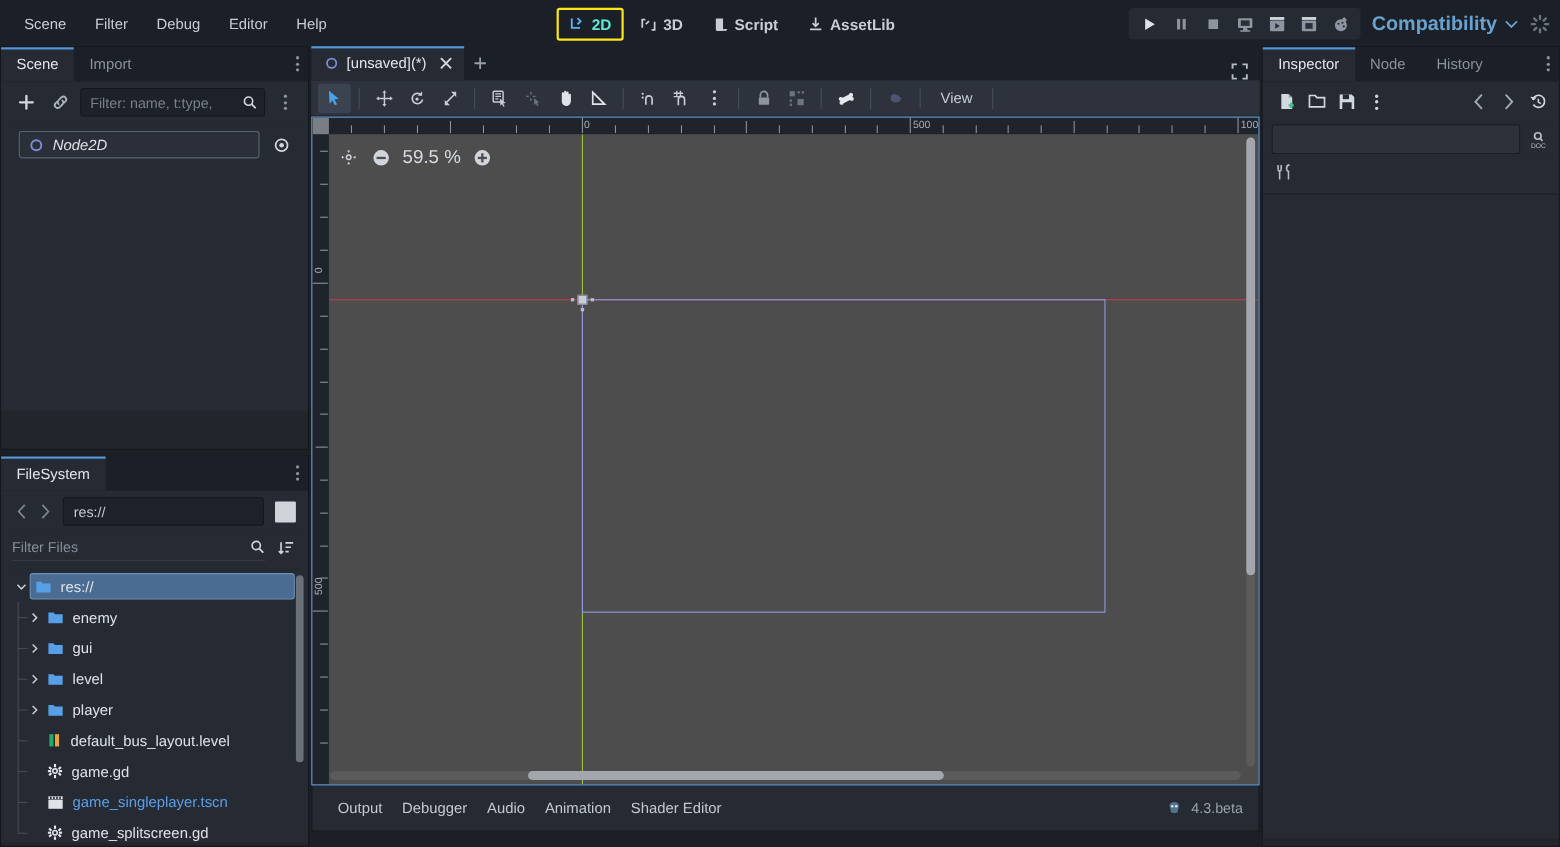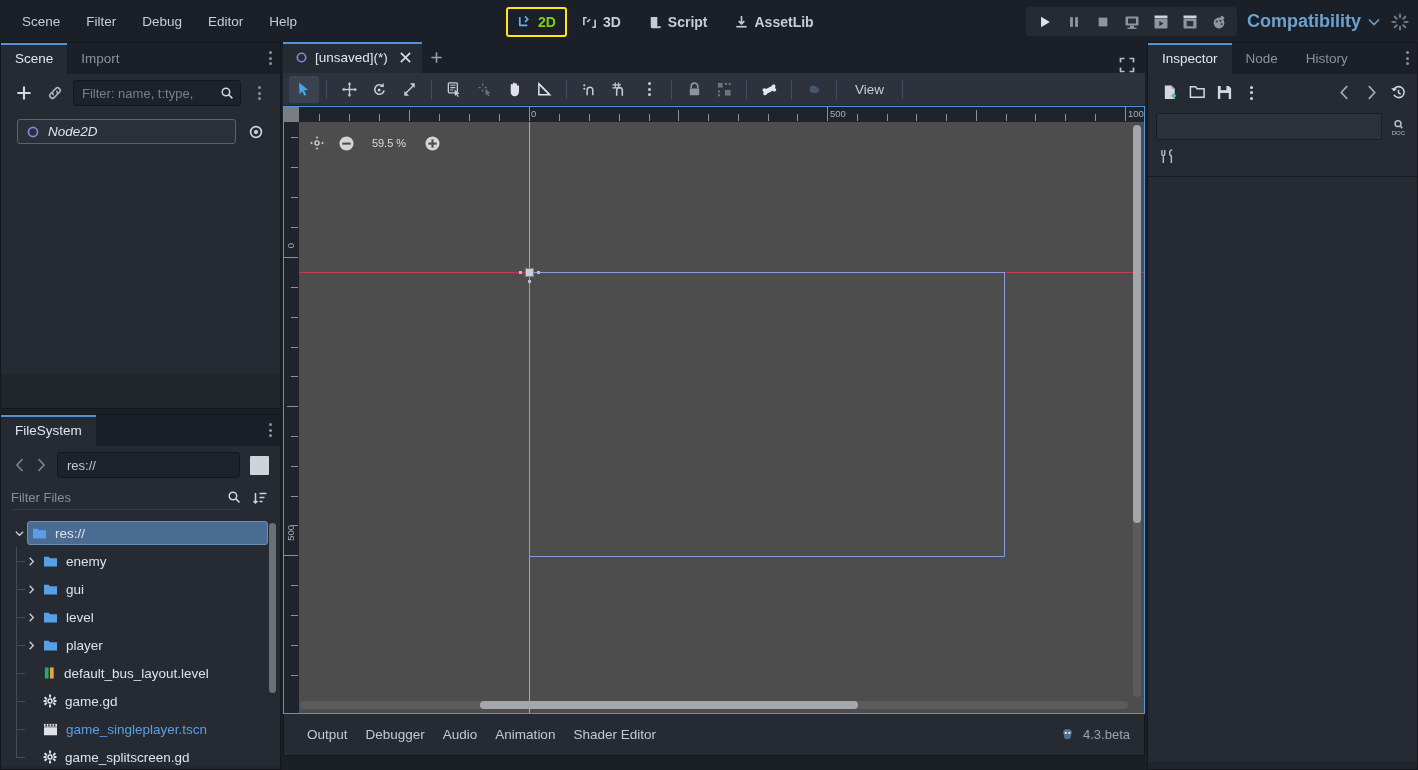--- a/index.html
+++ b/index.html
@@ -34,7 +34,7 @@
     padding:5px 9px; border-radius:3px; font-size:14px; font-weight:bold;
     color:#c7ccd6; border:2px solid transparent; cursor:default;
   }
-  .mode-btn.active { color:#84cc16; border-color:#ffe617; }
+  .mode-btn.active { color:#5eead4; border-color:#ffe617; }
   .mode-btn .ic { display:inline-flex; }
 
   .run-group {

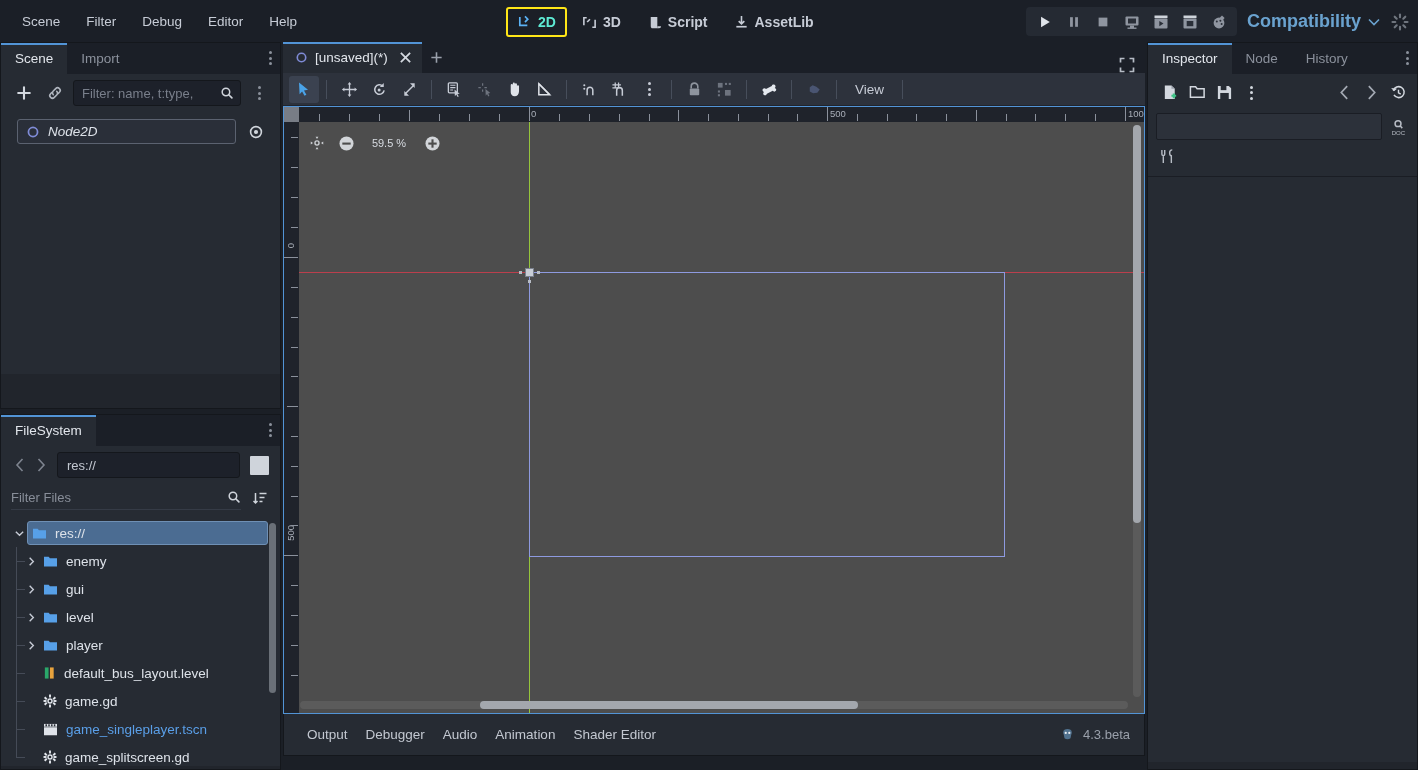--- a/index.html
+++ b/index.html
@@ -216,7 +216,7 @@
     position:absolute; left:15px; top:20px; display:flex; align-items:center; gap:5px;
     padding:4px 6px; z-index:4;
   }
-  .zoom-hud .zl { font-size:11px; color:#d7dbe1; padding:0 3px; min-width:52px; text-align:center;}
+  .zoom-hud .zl { font-size:17px; color:#d7dbe1; padding:0 3px; min-width:52px; text-align:center;}
   .zoom-ic { width:24px; height:24px; display:flex; align-items:center; justify-content:center; cursor:default; border-radius:3px;}
 
   .vscroll {

